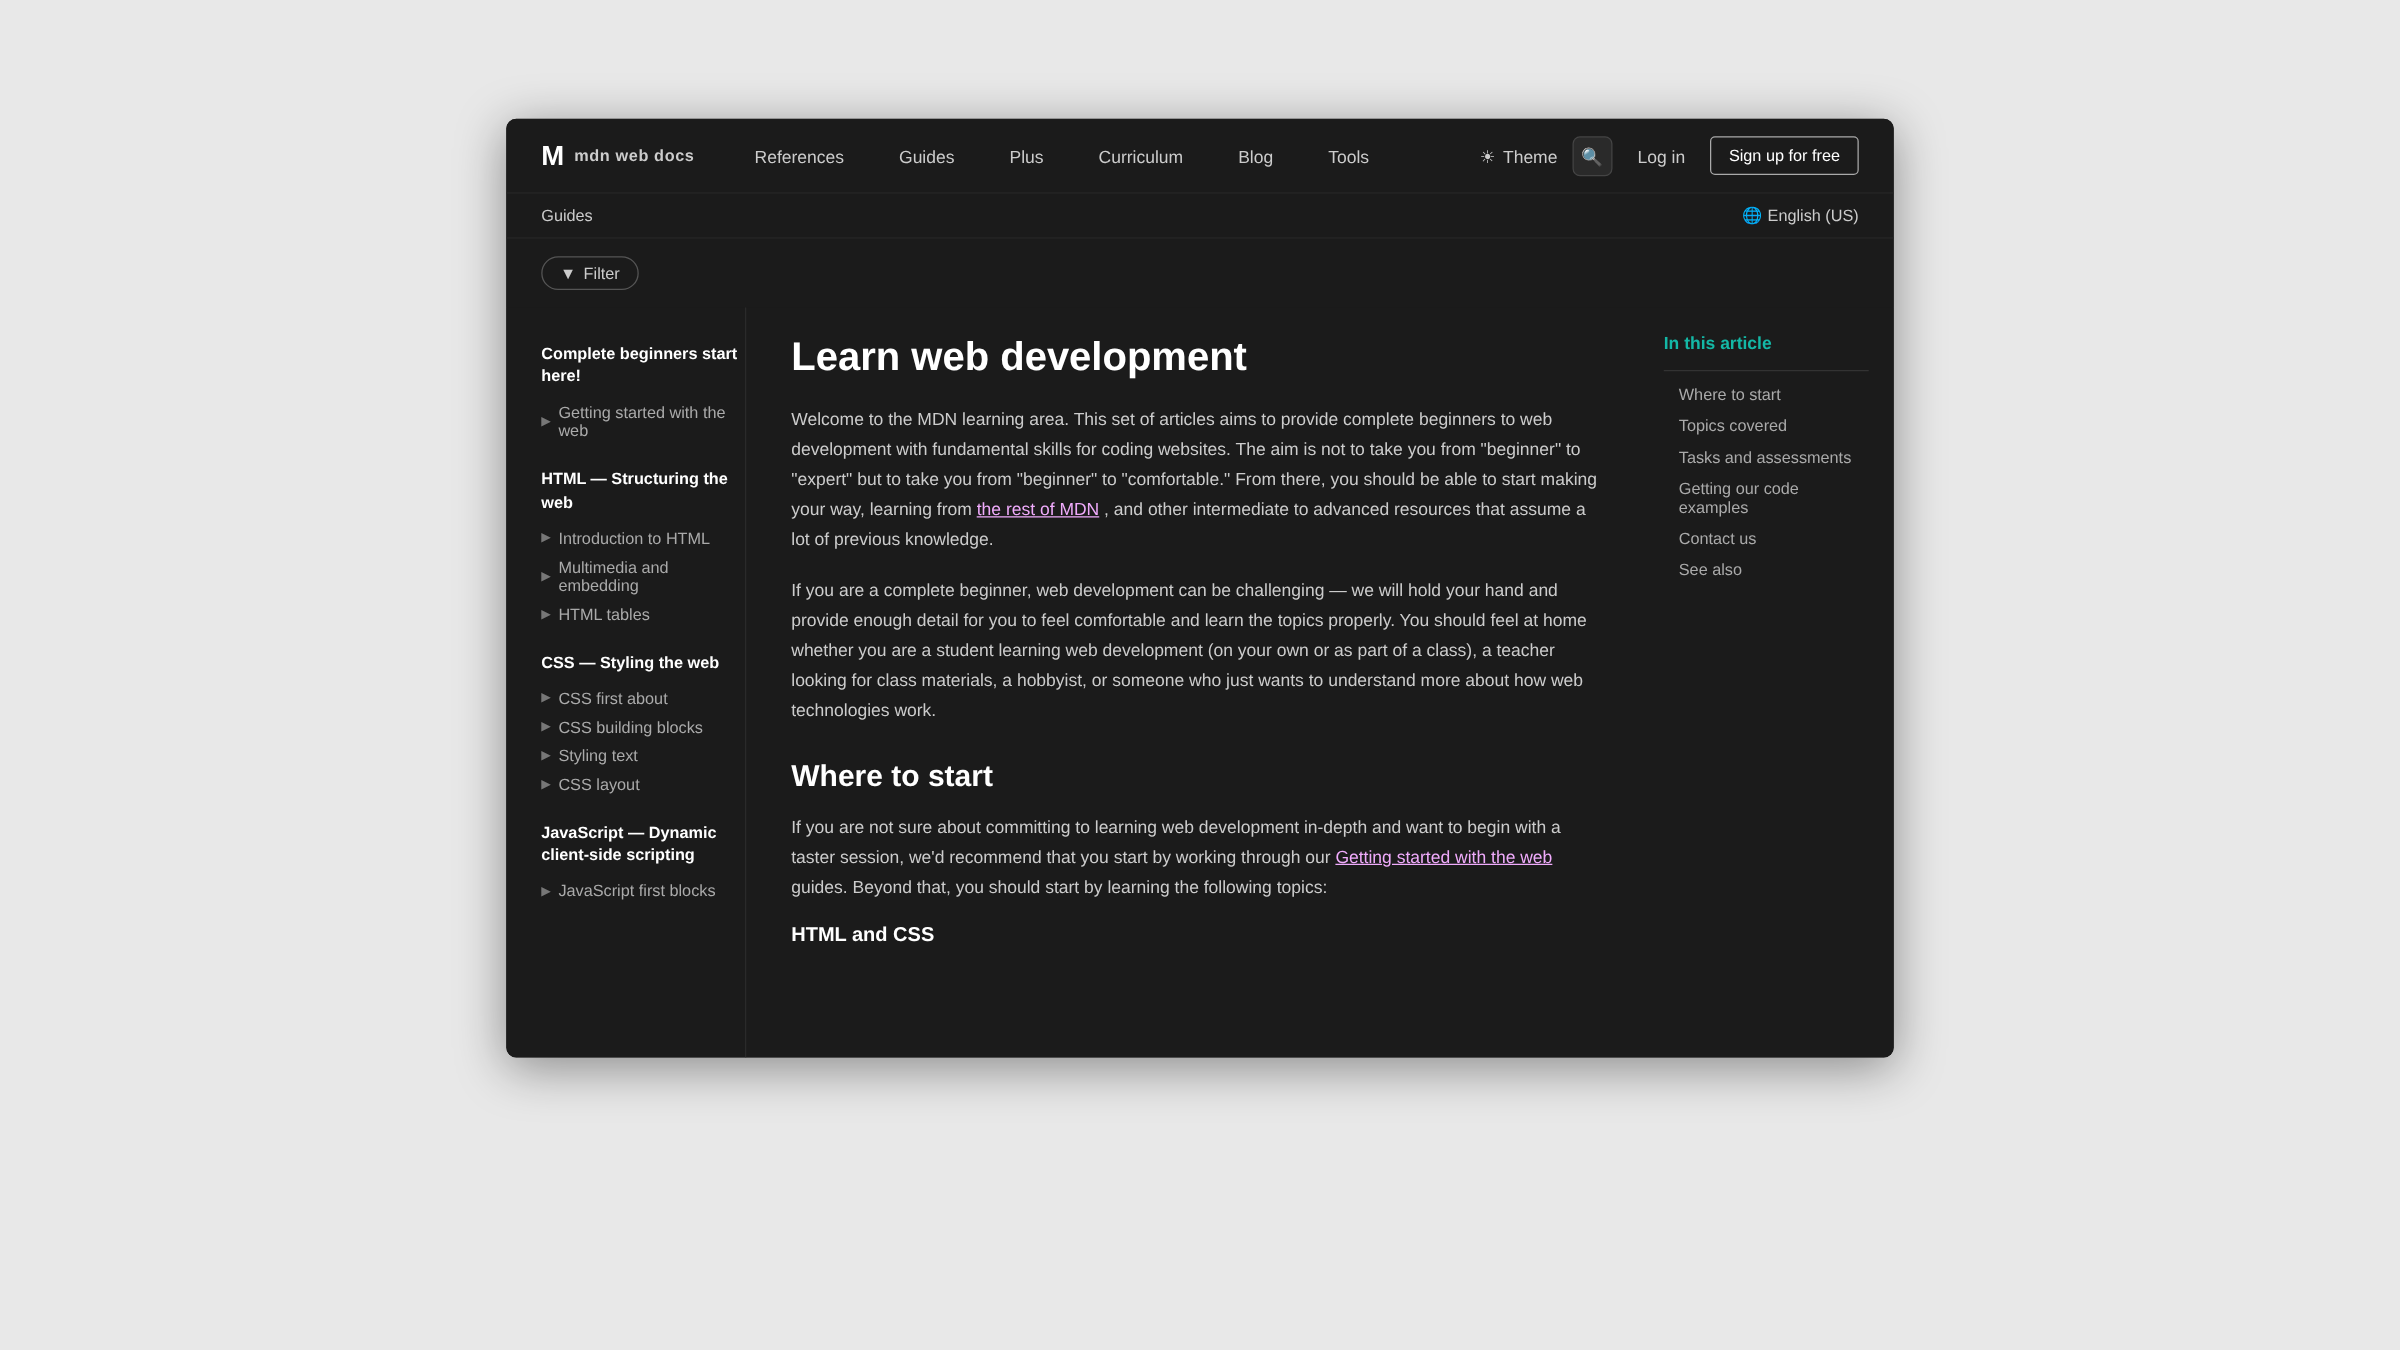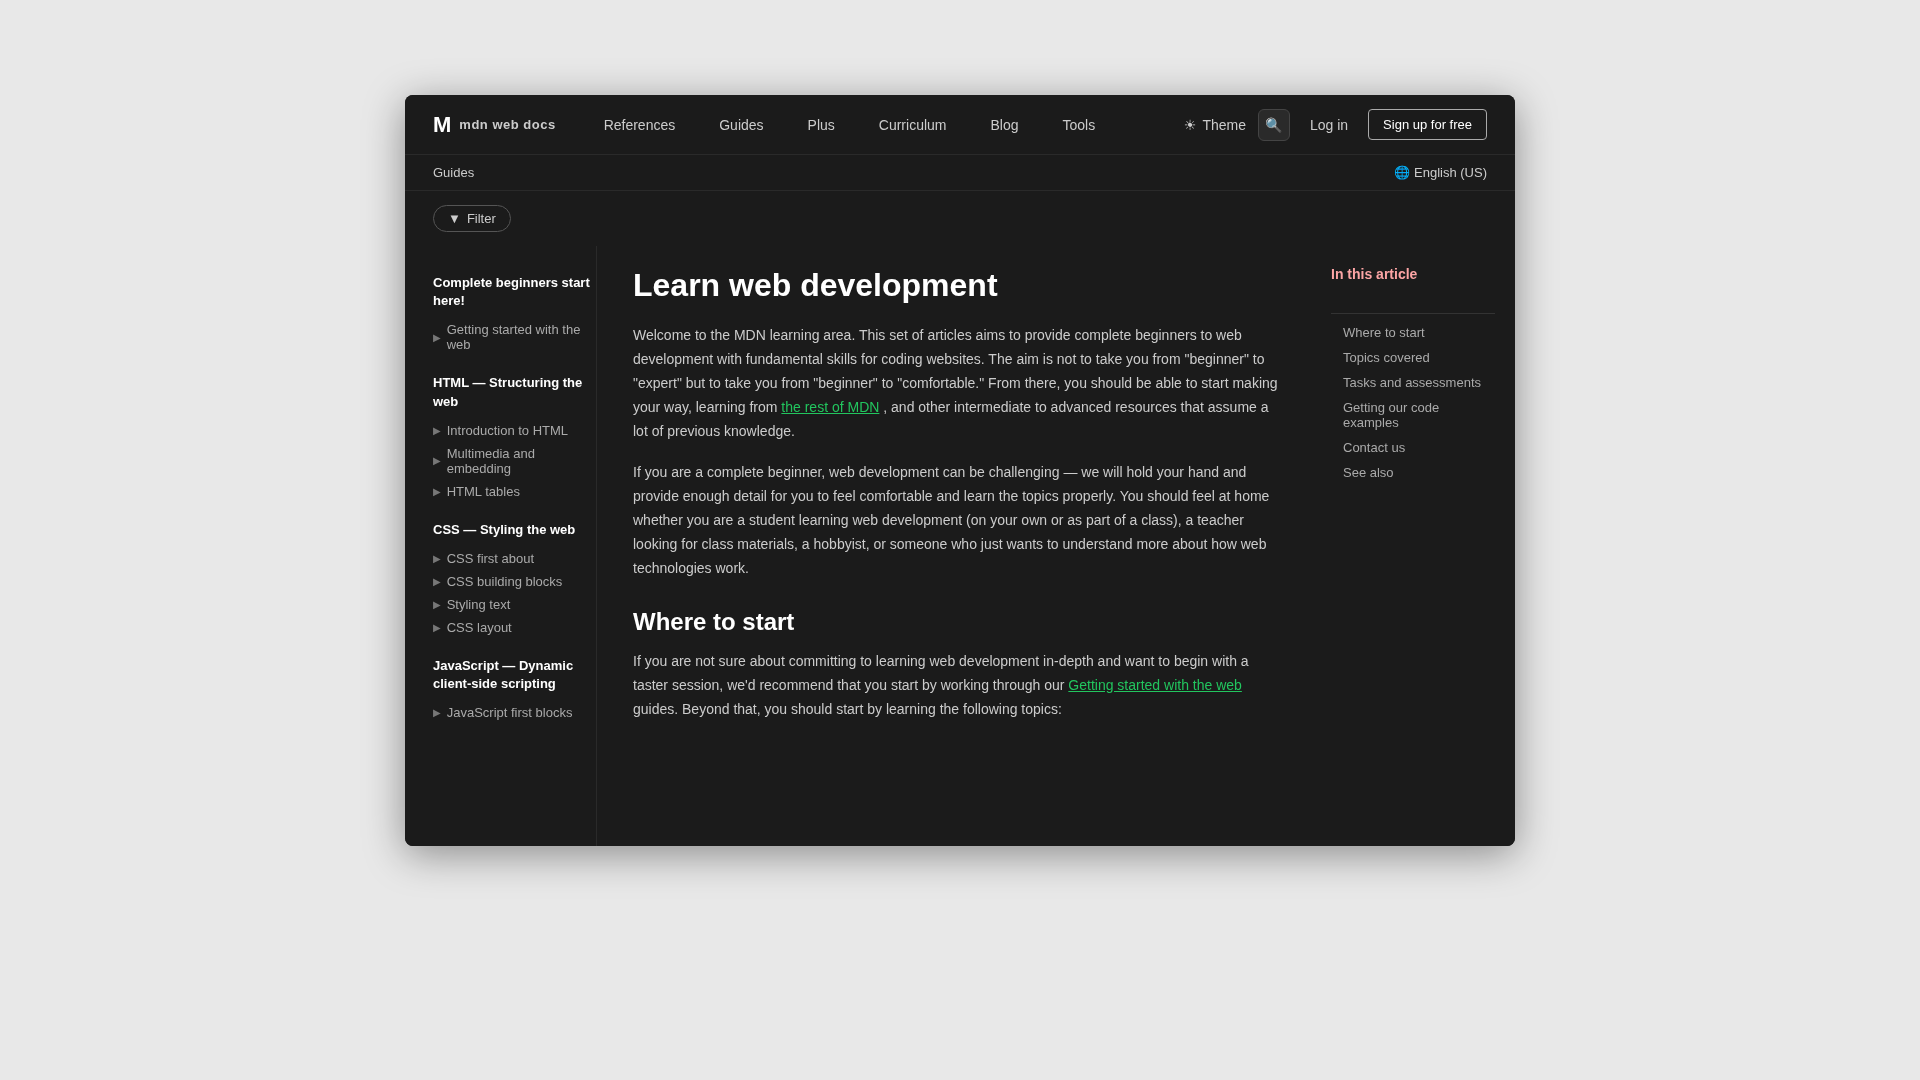--- a/index.html
+++ b/index.html
@@ -225,10 +225,10 @@
       padding: 20px 20px 20px 16px;
     }
     .toc-title {
-      color: #fca5a5;
-      font-size: 14px;
-      font-weight: 700;
-      margin-bottom: 31px;
+      color: #14b8a6;
+      font-size: 14px;
+      font-weight: 700;
+      margin-bottom: 14px;
     }
     .toc-item {
       color: #aaa;

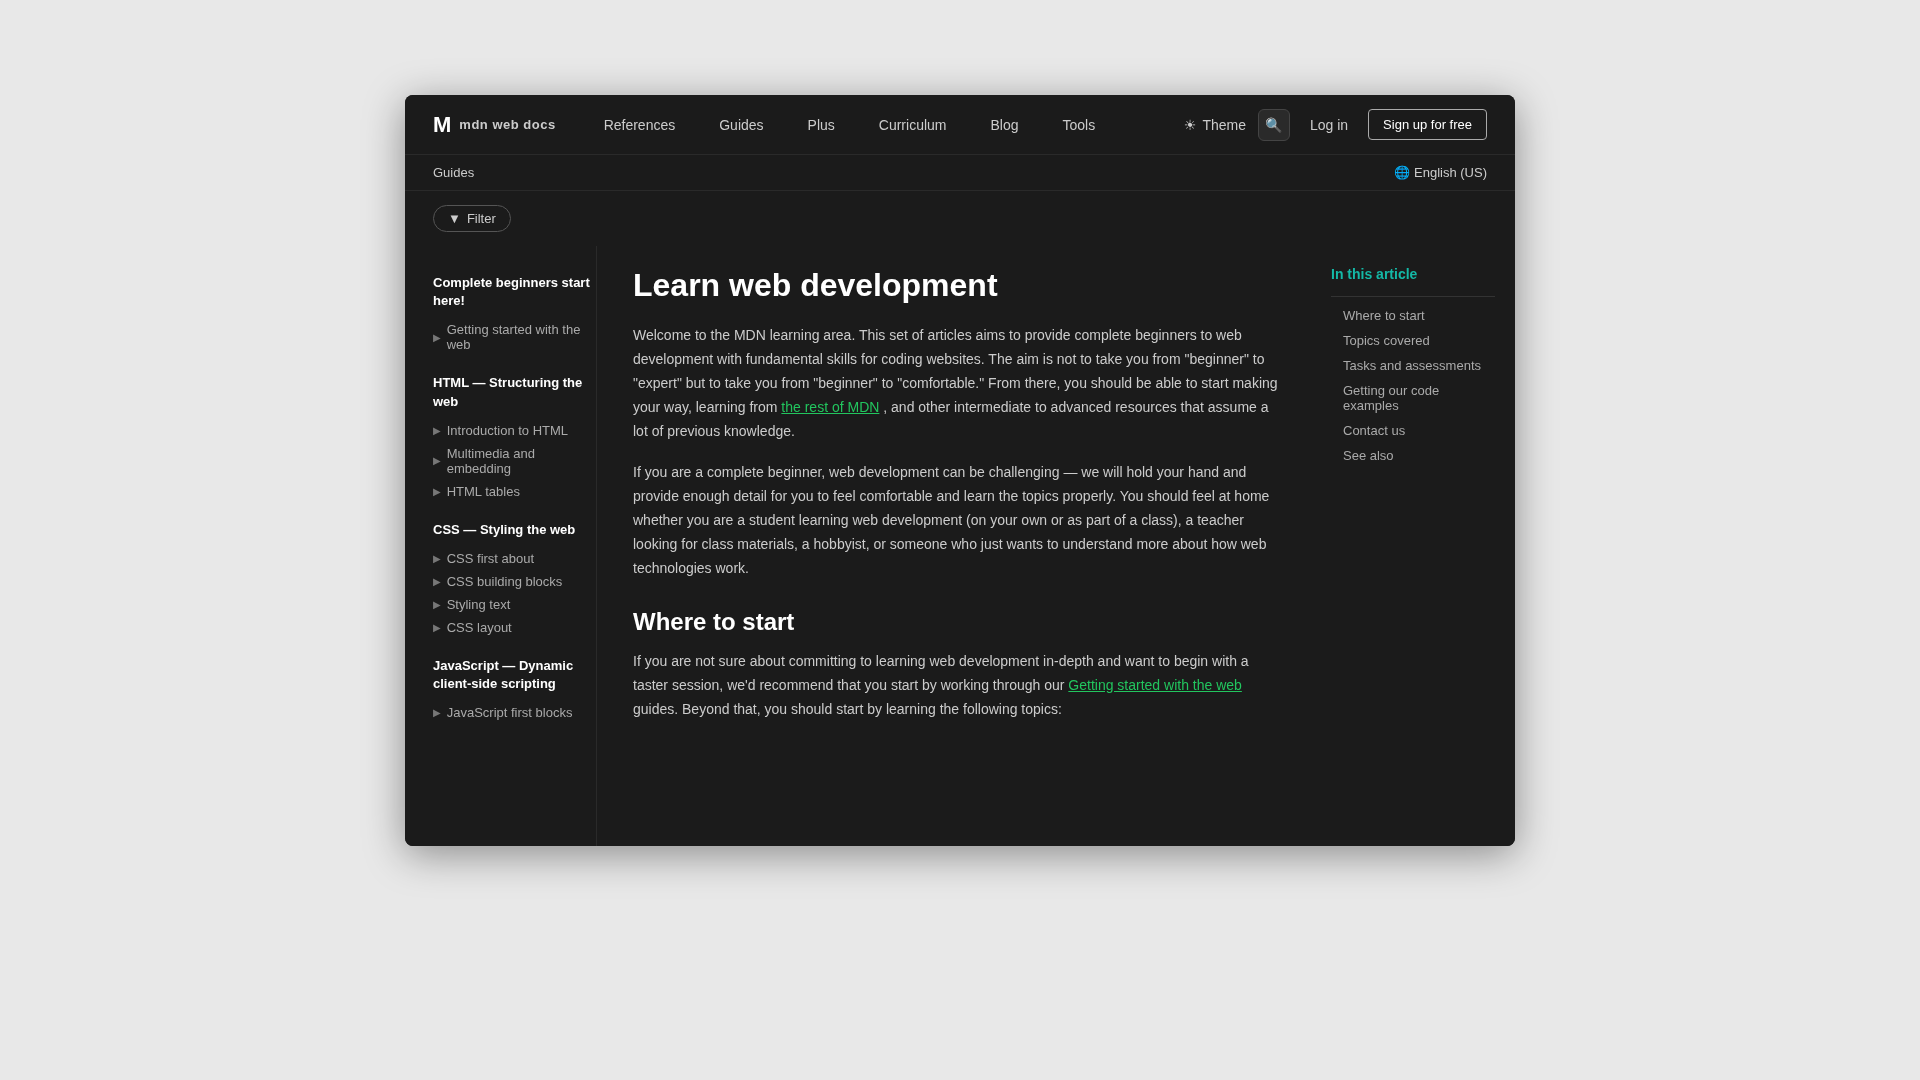--- a/index.html
+++ b/index.html
@@ -200,7 +200,7 @@
       margin-bottom: 18px;
     }
     .article-link {
-      color: #22c55e;
+      color: #f0abfc;
       text-decoration: underline;
     }
     .section-title {

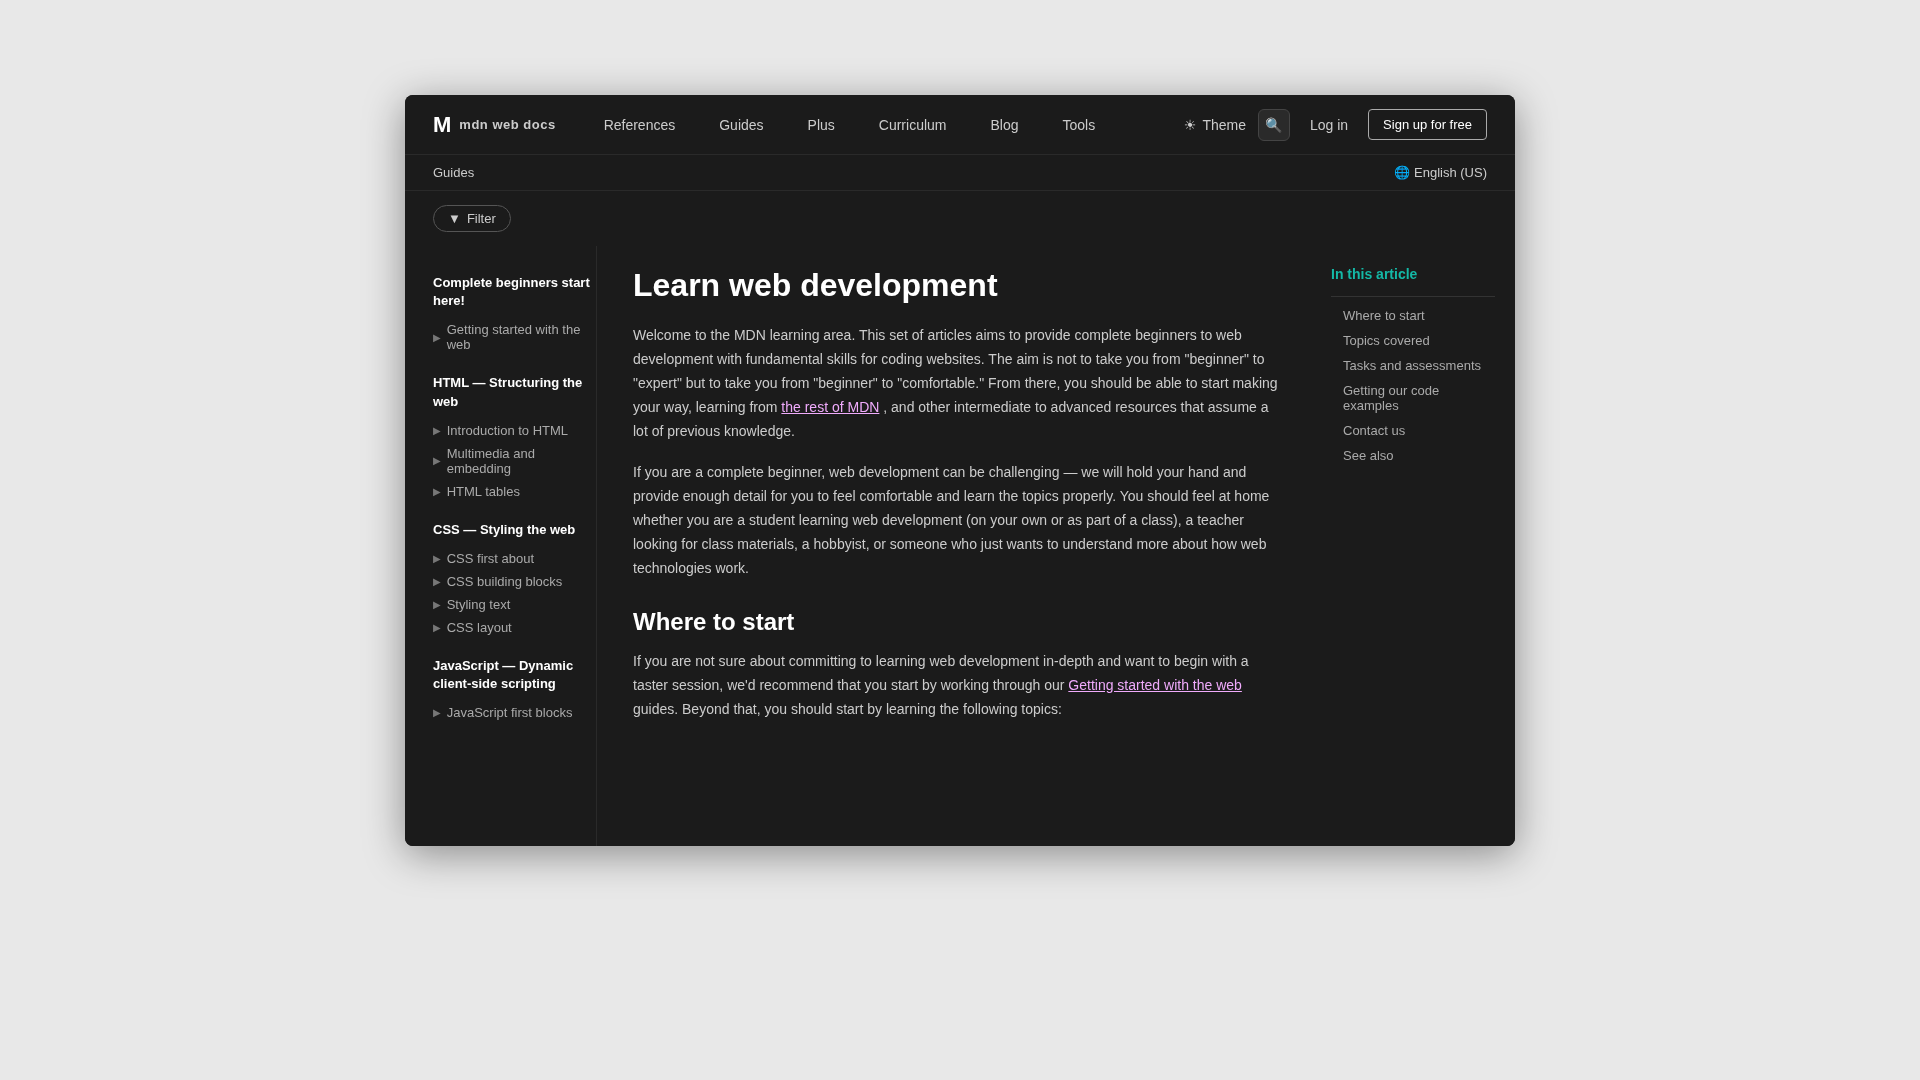--- a/index.html
+++ b/index.html
@@ -365,6 +365,7 @@
         <span>guides. Beyond that, you should start by learning the following topics:</span>
       </p>
 
+      <h3 class="subsection-title">HTML and CSS</h3>
 
     </main>
 

